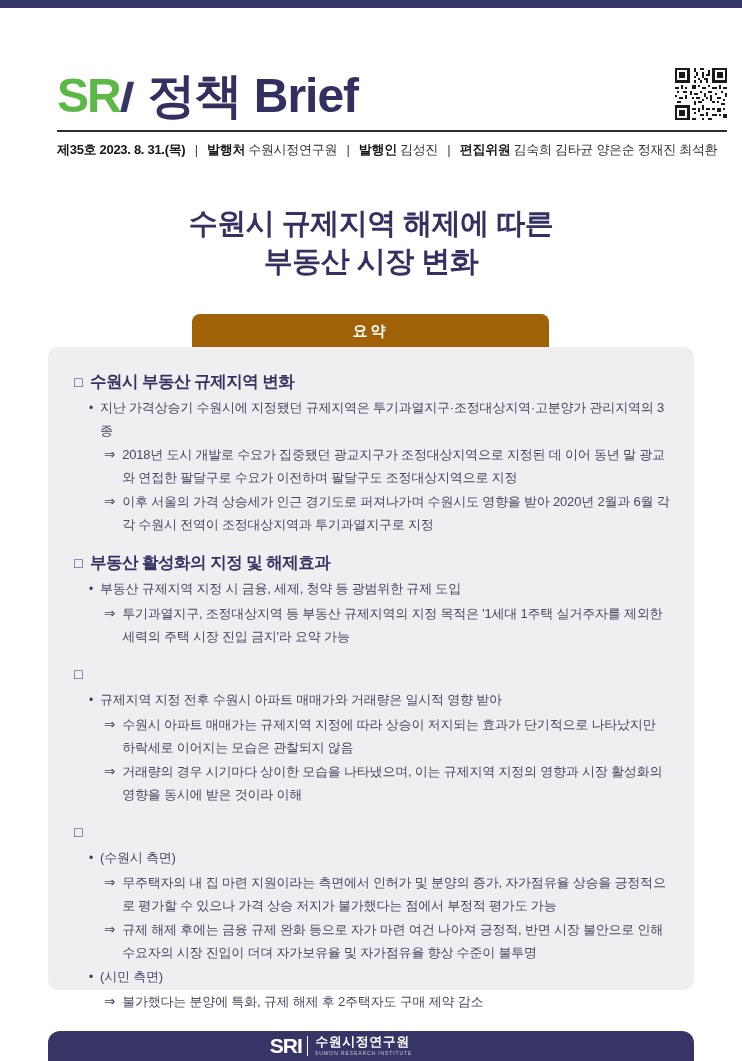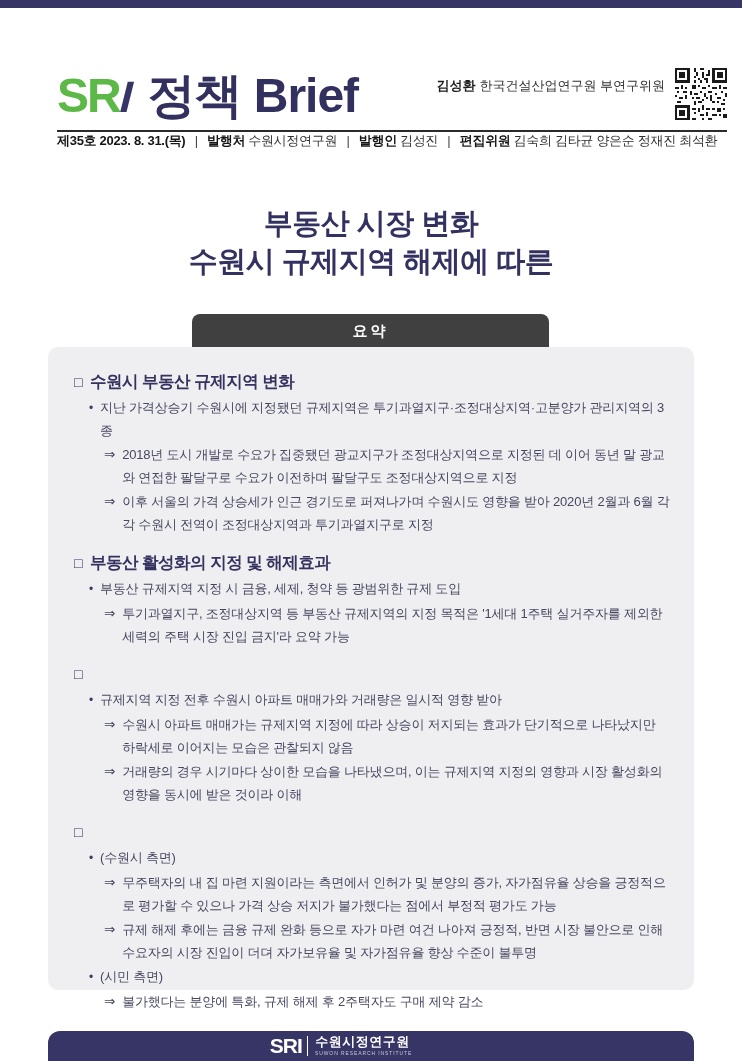--- a/index.html
+++ b/index.html
@@ -72,9 +72,6 @@
         <span class="logo-word">정책 Brief</span>
       </div>
       <div class="author-block">
-        <div>
-          <span class="author-name">김성환</span><span>한국건설산업연구원 부연구위원</span>
-        </div>
       </div>
       <svg class="qr" viewBox="0 0 25 25" shape-rendering="crispEdges">
         <rect x="0" y="0" width="25" height="25" fill="#ffffff"></rect>

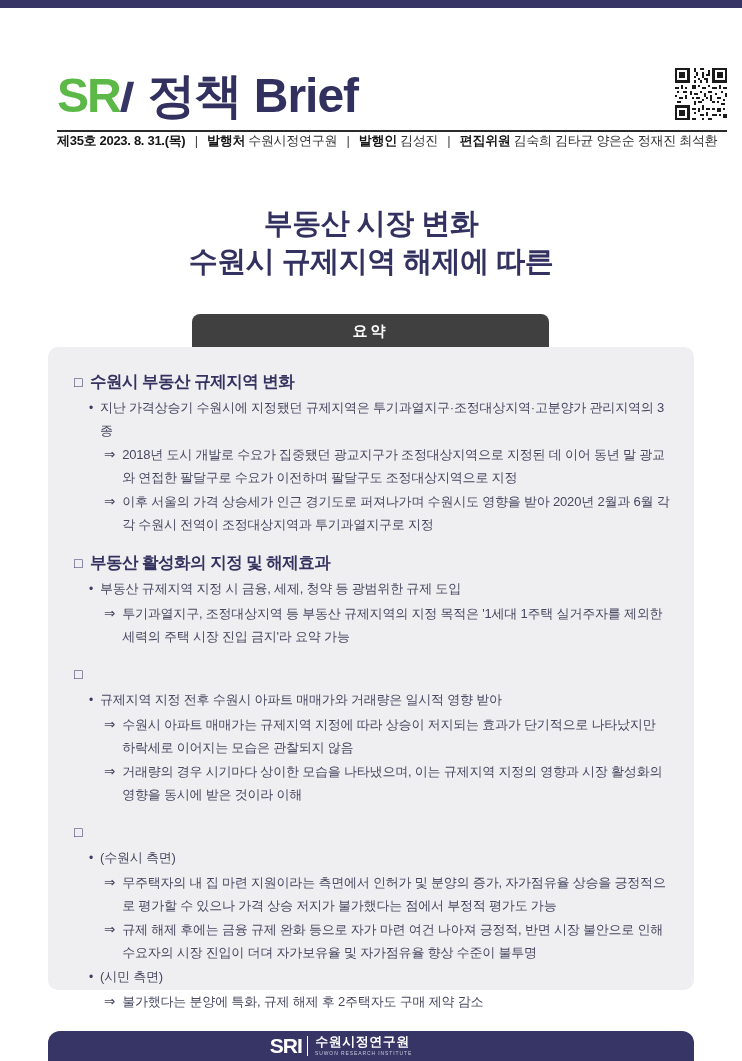--- a/index.html
+++ b/index.html
@@ -19,7 +19,7 @@
   .author-email{color:#3a3a3a;}
   .qr{position:absolute;right:0;top:-2px;width:52px;height:52px;}
   .rule{margin-top:8px;border-top:2px solid #2b2b2b;}
-  .publine{font-size:13px;color:#2e2e2e;white-space:nowrap;letter-spacing:-0.3px;}
+  .publine{margin-top:9px;font-size:13px;color:#2e2e2e;white-space:nowrap;letter-spacing:-0.3px;}
   .publine .b{font-weight:800;color:#151515;}
   .publine .sep{margin:0 6px;color:#444;}
   .publine .val{margin-left:3px;}

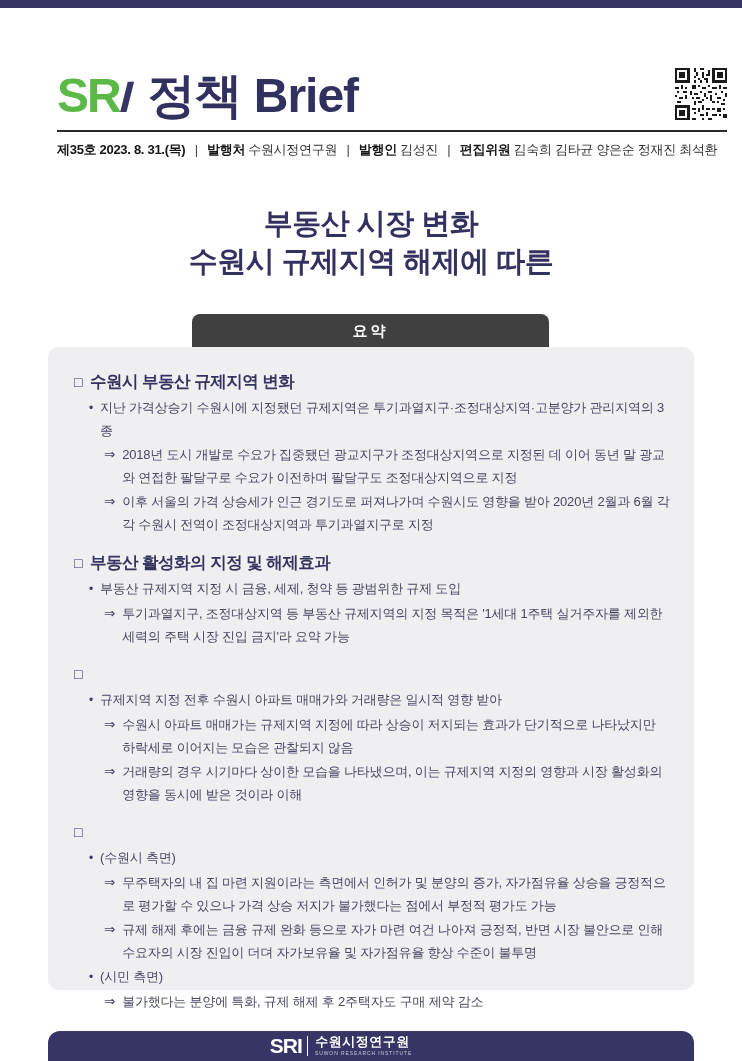--- a/index.html
+++ b/index.html
@@ -106,8 +106,8 @@
   </header>
 
   <h1 class="title">
+    <span class="tl">수원시 규제지역 해제에 따른</span>
     <span class="tl">부동산 시장 변화</span>
-    <span class="tl">수원시 규제지역 해제에 따른</span>
   </h1>
 
   <div class="tab">요약</div>

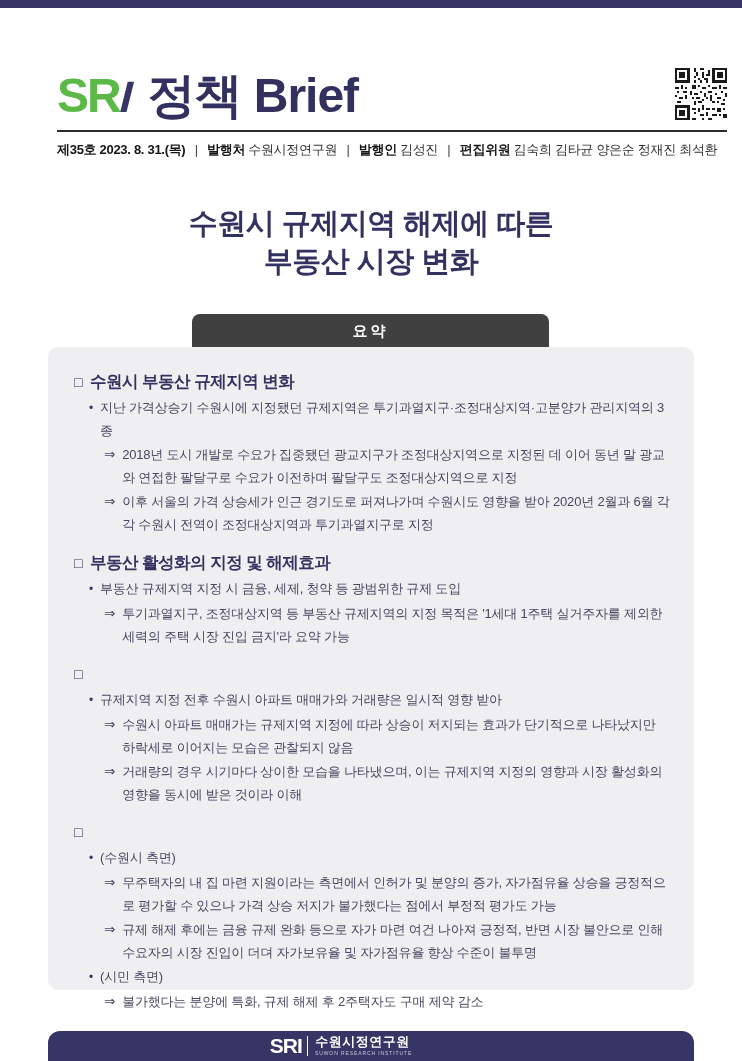--- a/index.html
+++ b/index.html
@@ -30,7 +30,7 @@
   .title .tl{display:block;}
 
   
-  .tab{position:absolute;top:314px;left:192px;width:357px;height:33px;background:#404040;
+  .tab{position:absolute;top:314px;left:192px;width:357px;height:33px;background:#a16207;
        border-radius:8px 8px 0 0;color:#ffffff;font-size:15px;font-weight:700;
        text-align:center;line-height:33px;letter-spacing:3px;}
   .box{position:absolute;top:347px;left:48px;width:646px;height:643px;background:#EFEEF1;

